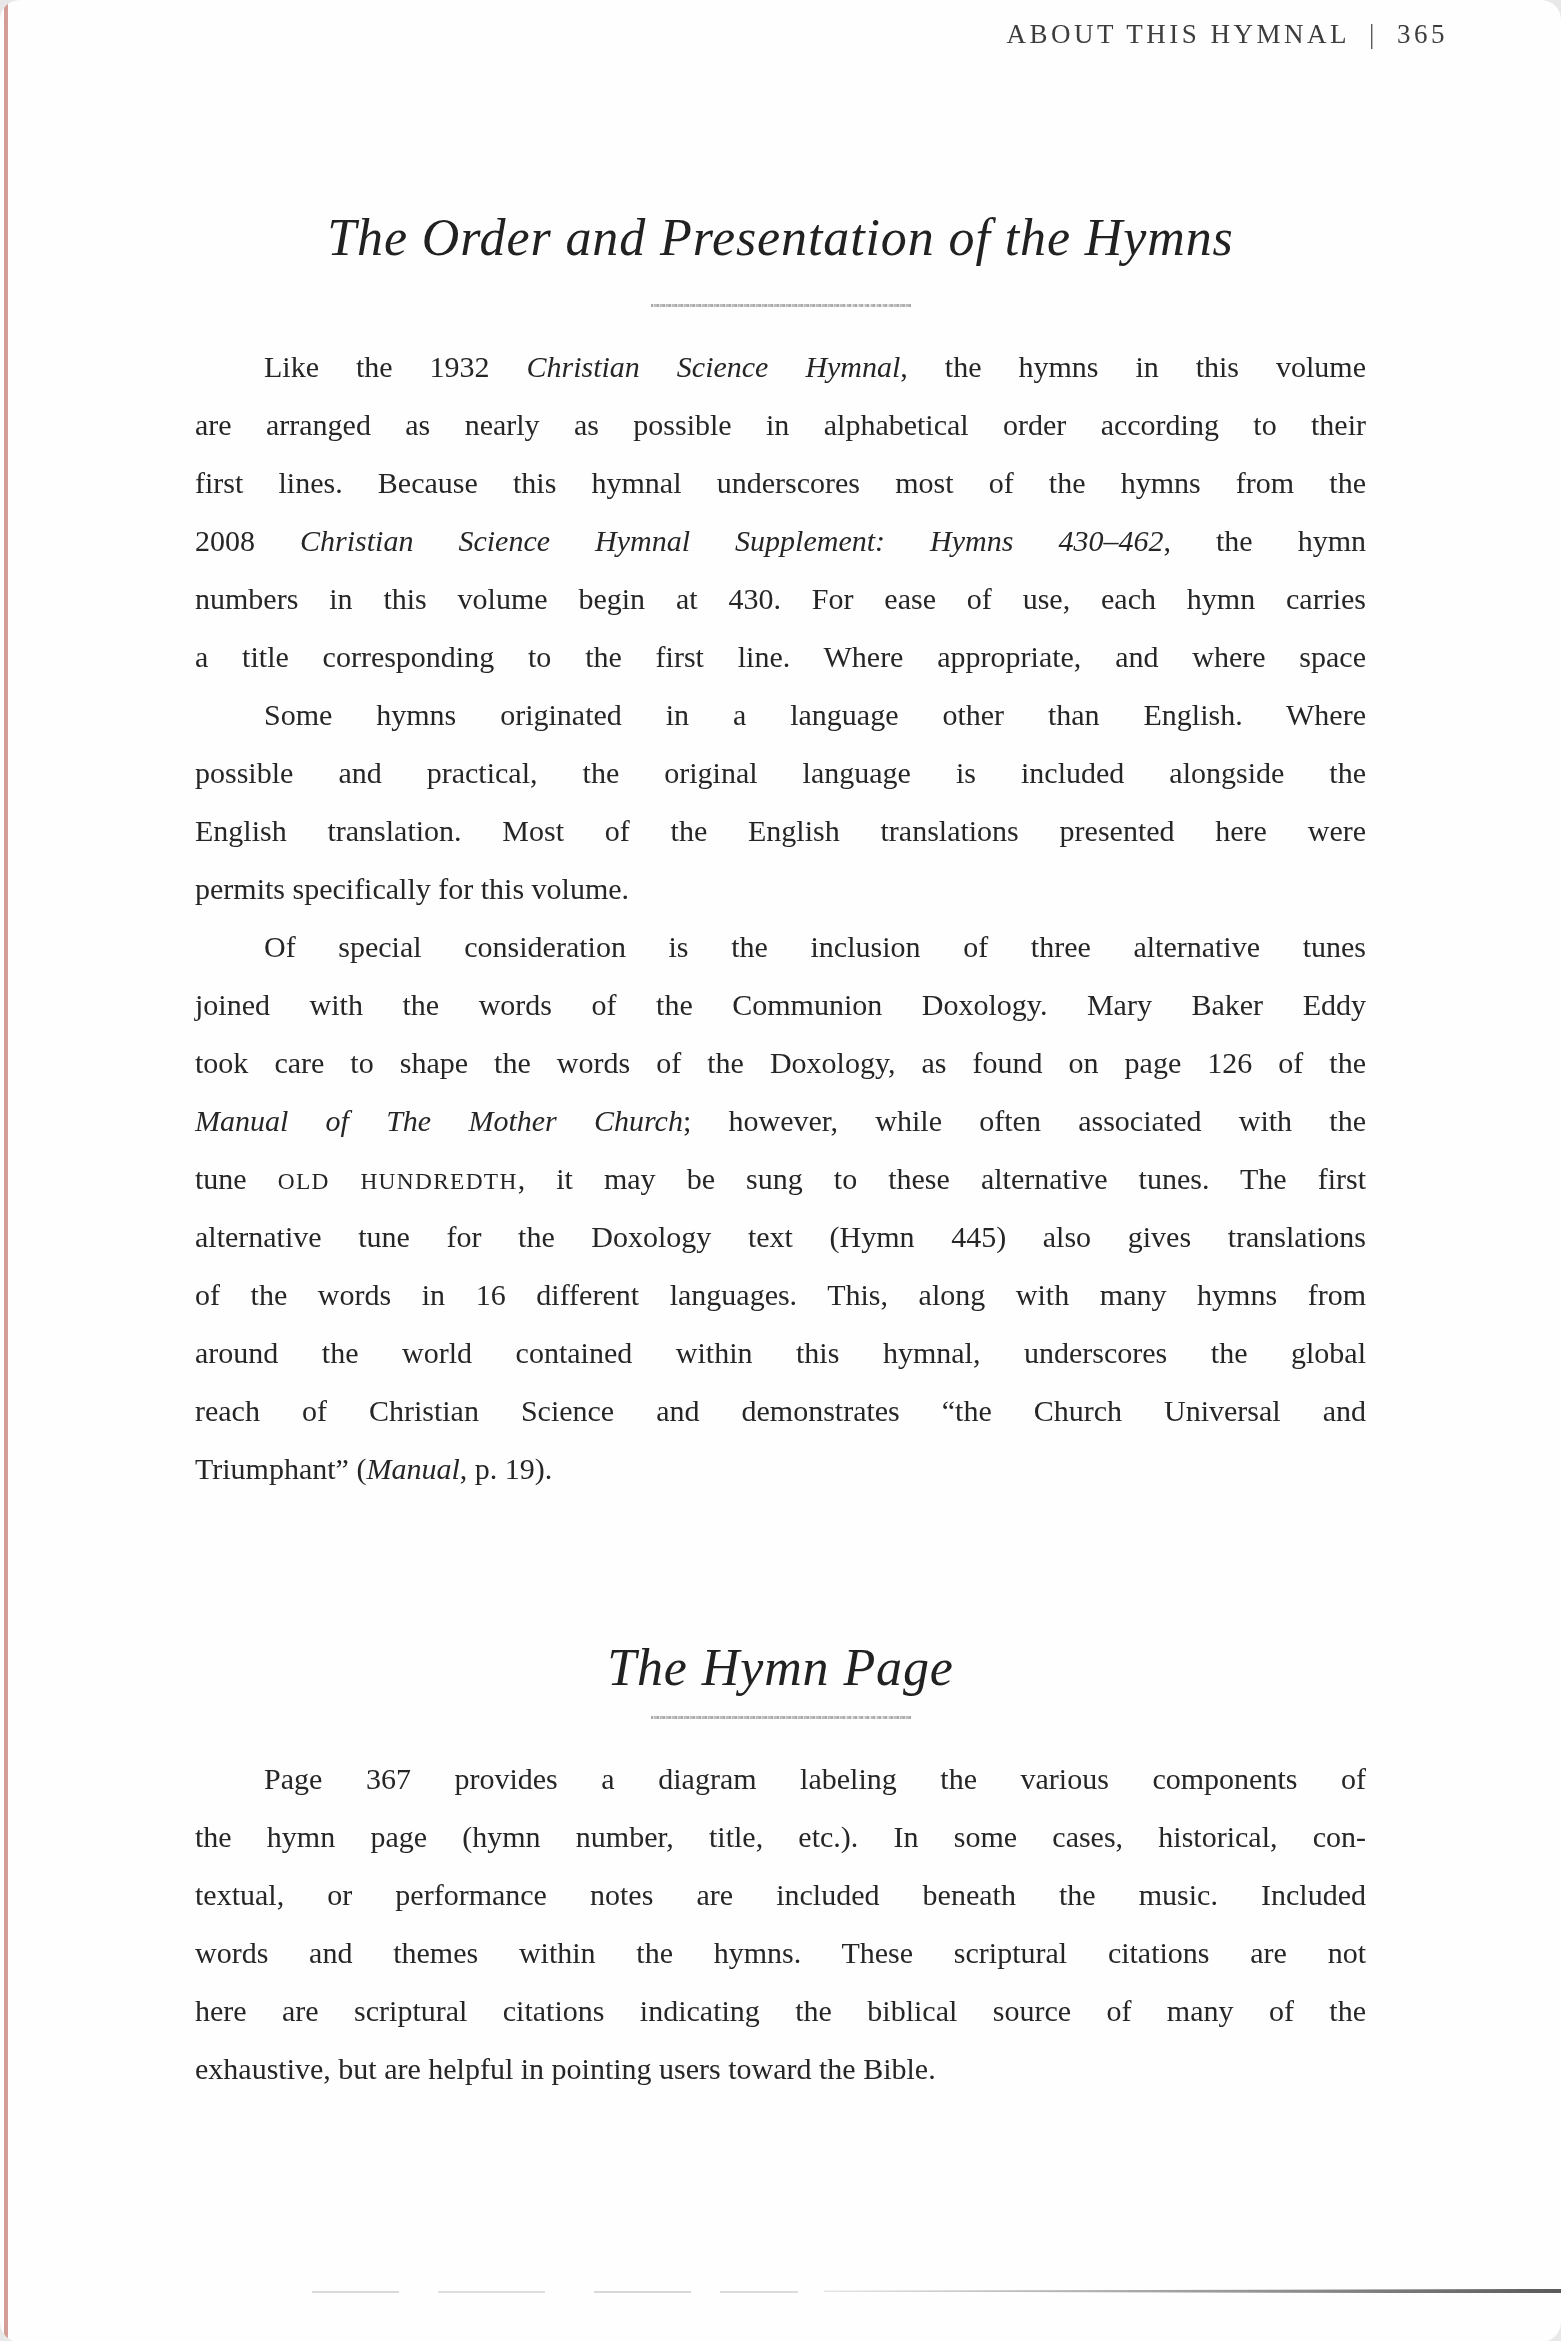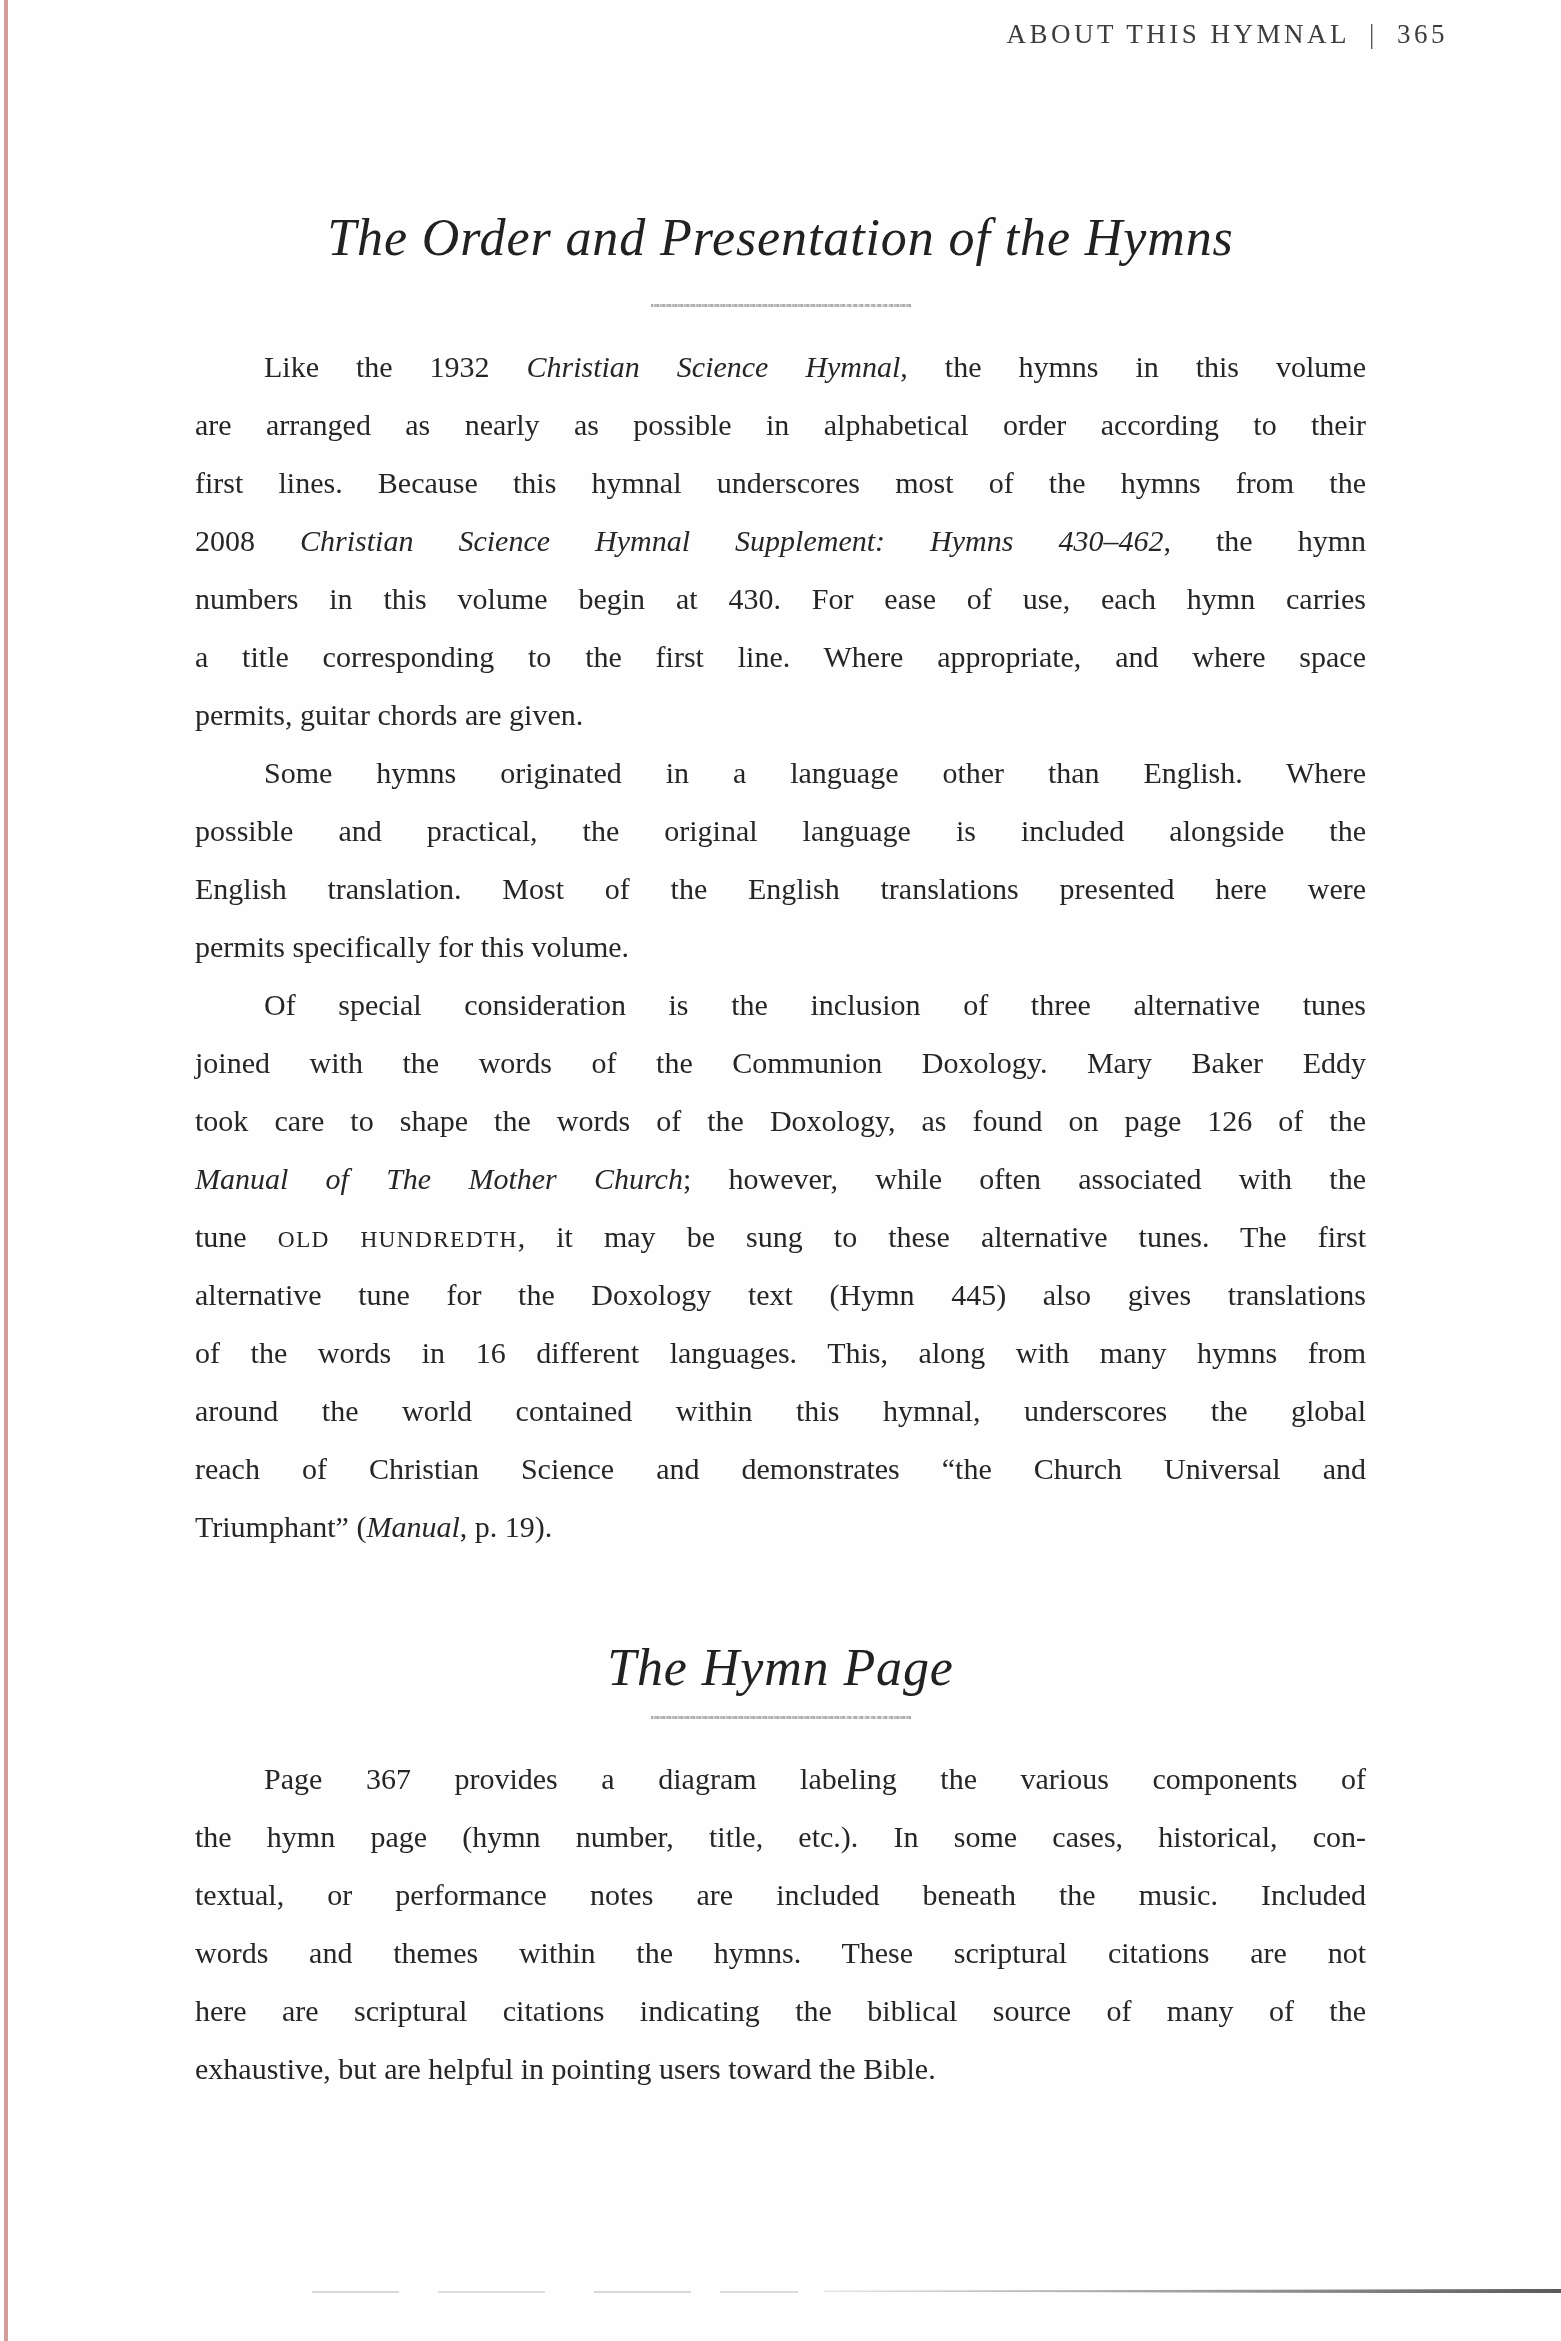--- a/index.html
+++ b/index.html
@@ -8,6 +8,7 @@
     background:#fefefe; overflow:hidden;
     font-family:"Liberation Serif","DejaVu Serif",serif;
     color:#282828;
+    border-radius:20px;
   }
   .red-edge {
     position:absolute; left:4.3px; top:0; width:3.5px; height:2342px;

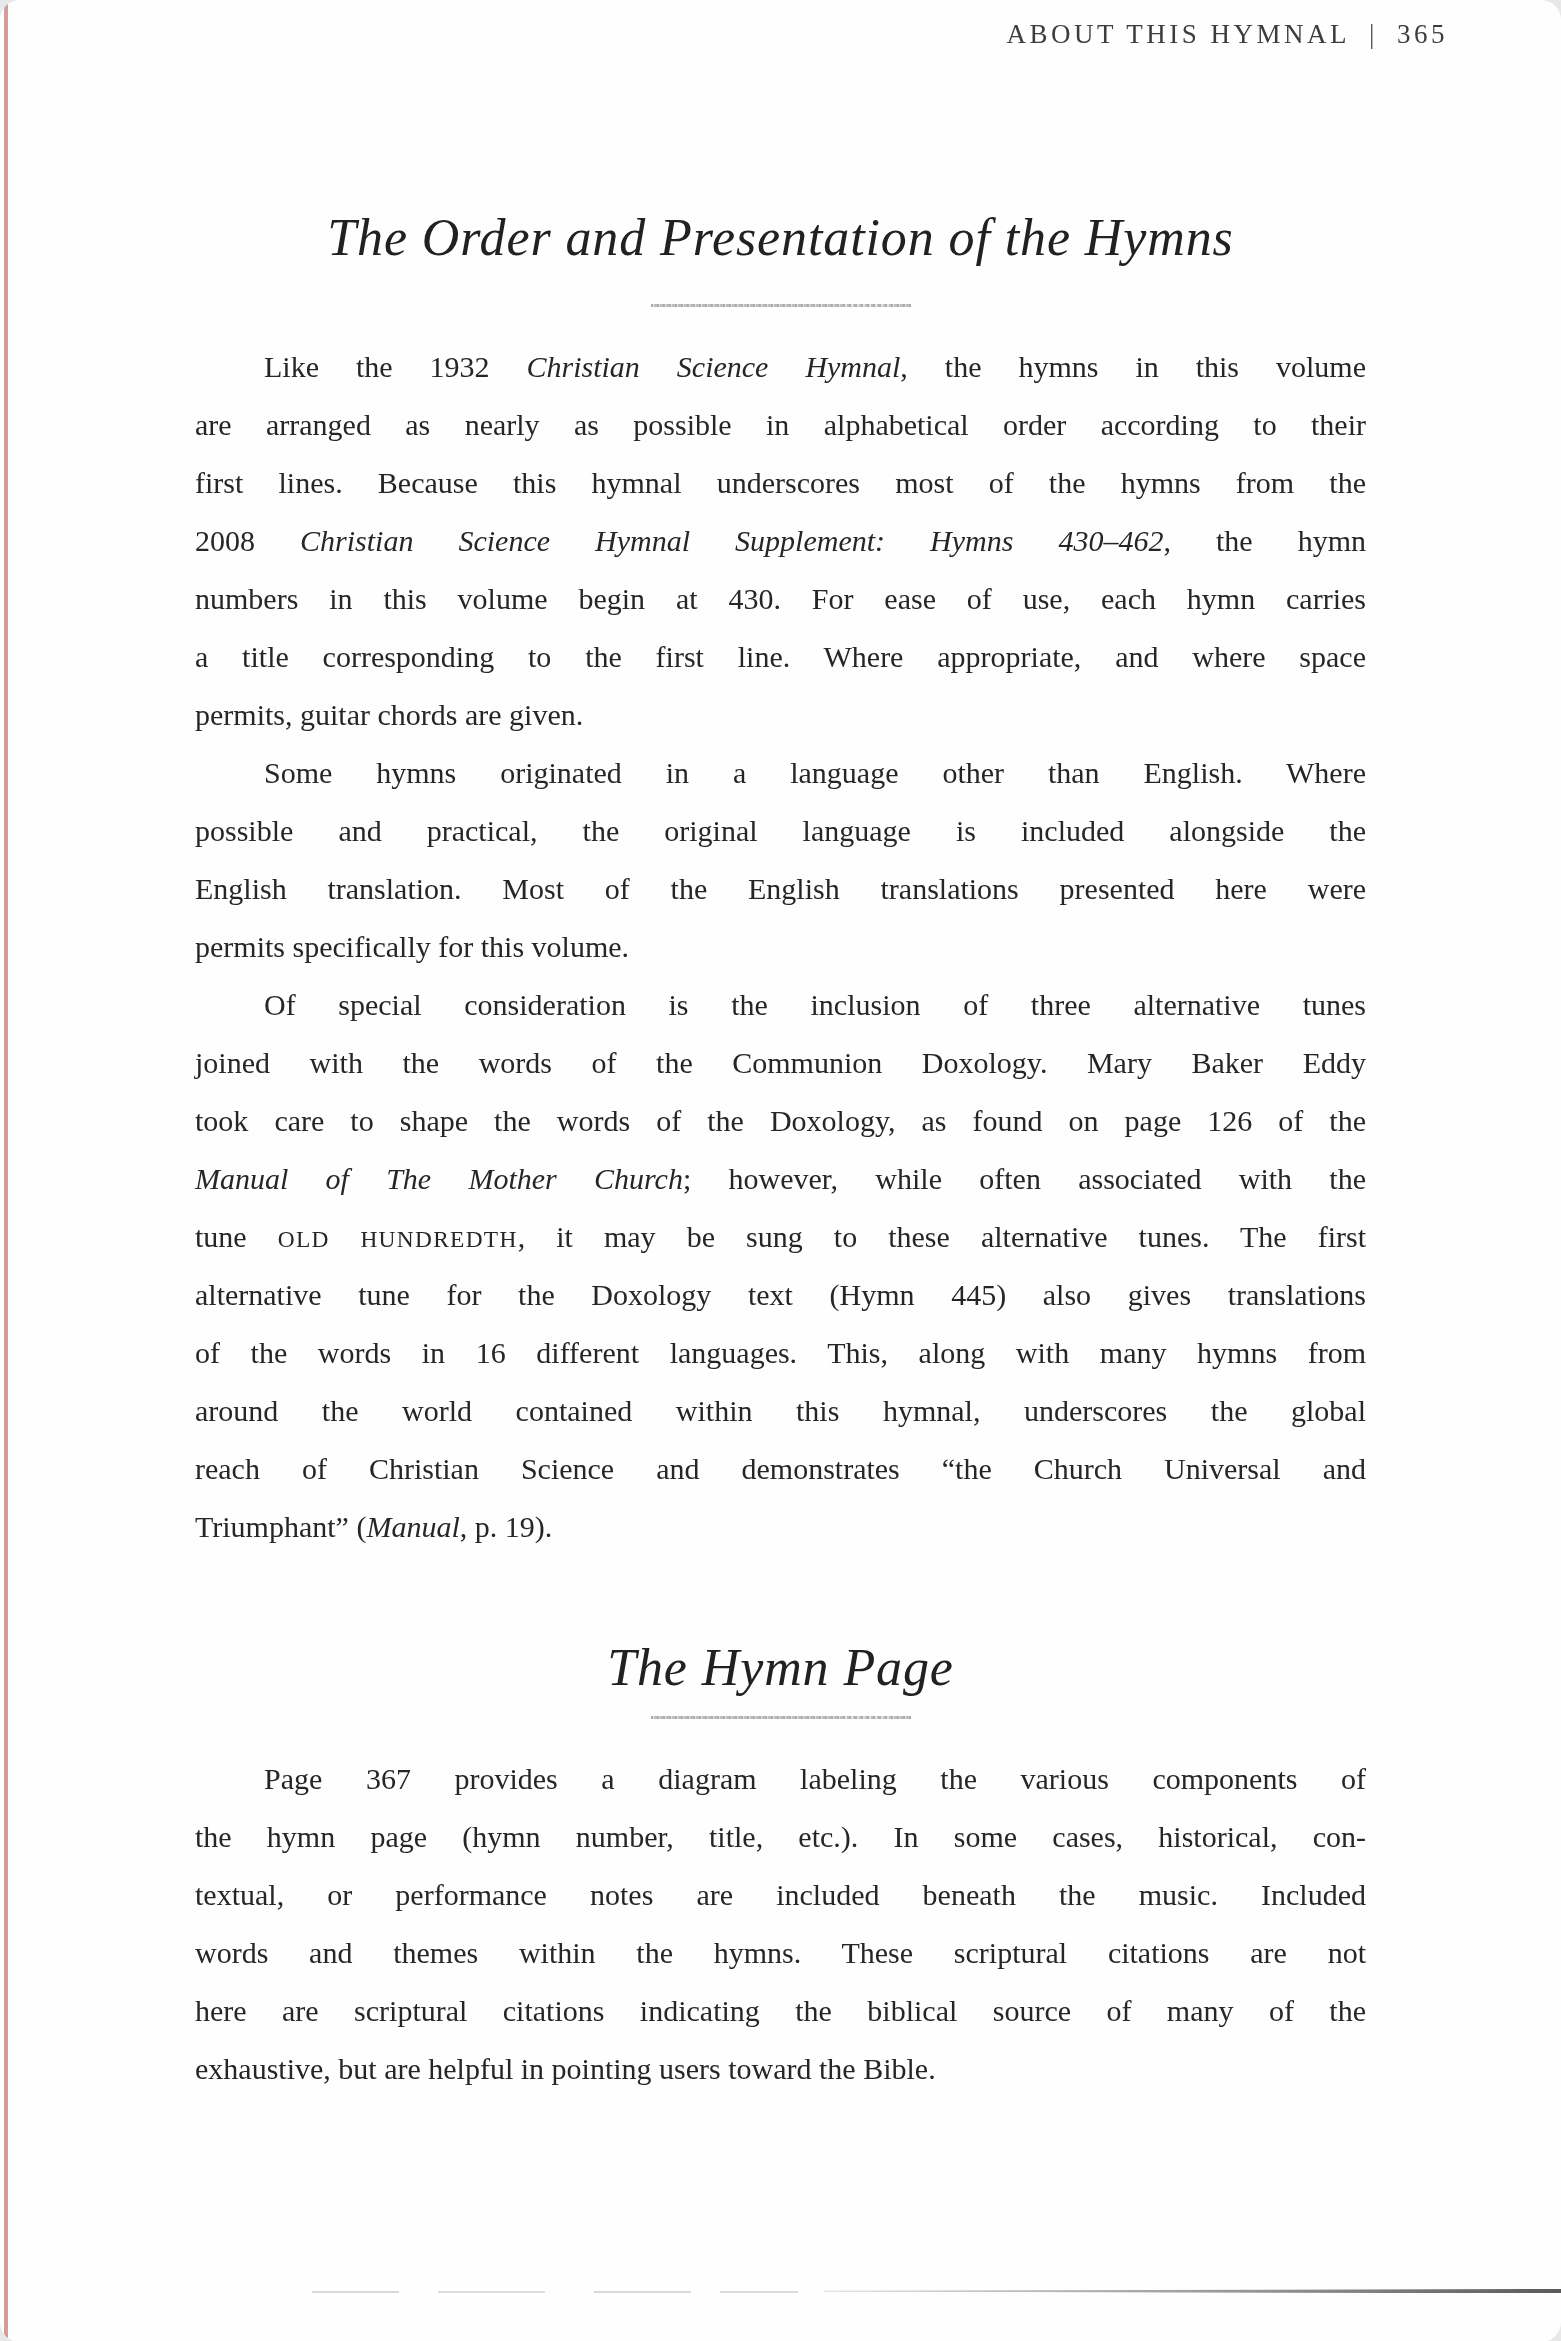--- a/index.html
+++ b/index.html
@@ -77,7 +77,6 @@
         <div class="line"><span>2008 </span><span class="it">Christian Science Hymnal Supplement: Hymns 430–462</span><span>, the hymn</span></div>
         <div class="line"><span>numbers in this volume begin at 430. For ease of use, each hymn carries</span></div>
         <div class="line"><span>a title corresponding to the first line. Where appropriate, and where space</span></div>
-        <div class="line last"><span>permits, guitar chords are given.</span></div>
         <div class="line indent"><span>Some hymns originated in a language other than English. Where</span></div>
         <div class="line"><span>possible and practical, the original language is included alongside the</span></div>
         <div class="line"><span>English translation. Most of the English translations presented here were</span></div>

